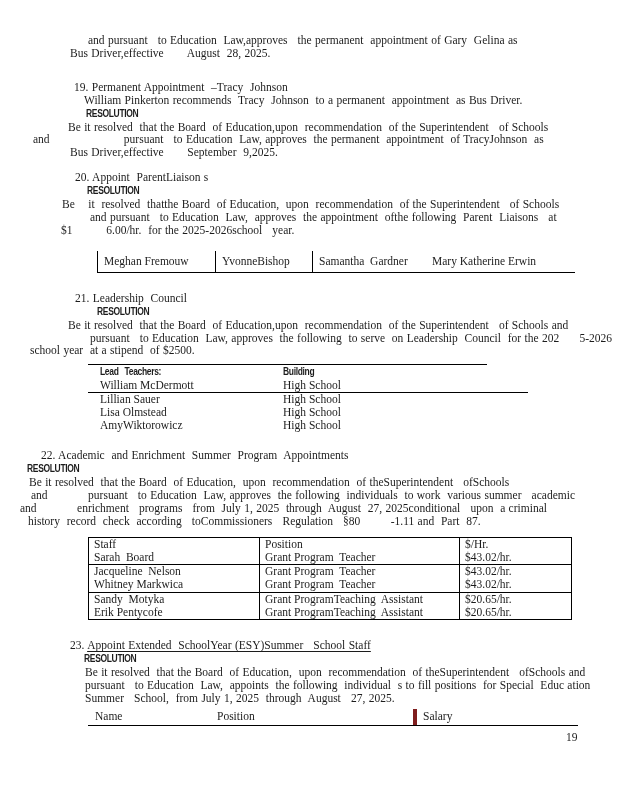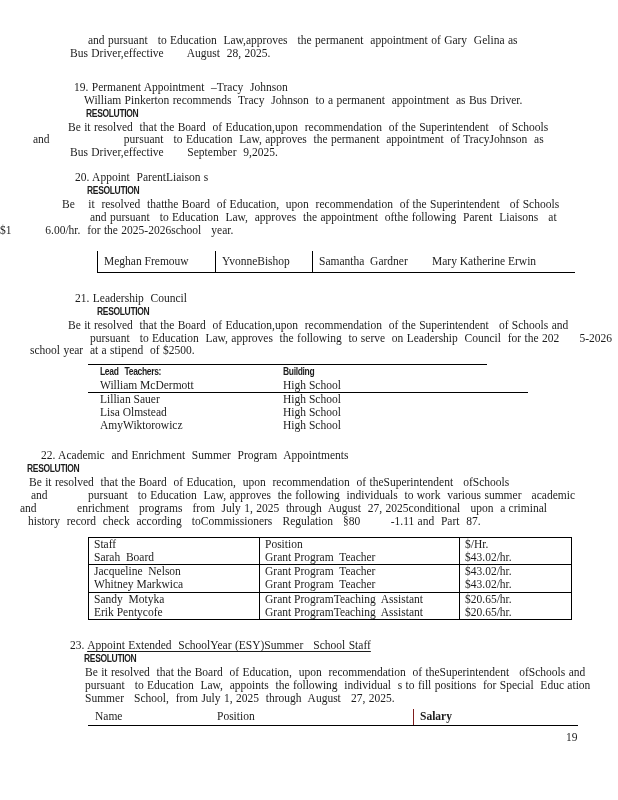--- a/index.html
+++ b/index.html
@@ -91,7 +91,7 @@
     <div class="line" style="padding-left:87px"><span class="nb">RESOLUTION</span></div>
     <div class="line" style="padding-left:62px">Be    it  resolved  thatthe Board  of Education,  upon  recommendation  of the Superintendent   of Schools</div>
     <div class="line" style="padding-left:90px">and pursuant   to Education  Law,  approves  the appointment  ofthe following  Parent  Liaisons   at</div>
-    <div class="line" style="">$1          6.00/hr.  for the 2025-2026school   year.</div>
+    <div class="line" style="padding-left:61px">$1          6.00/hr.  for the 2025-2026school   year.</div>
   </div>
 
   <div class="pl-table">

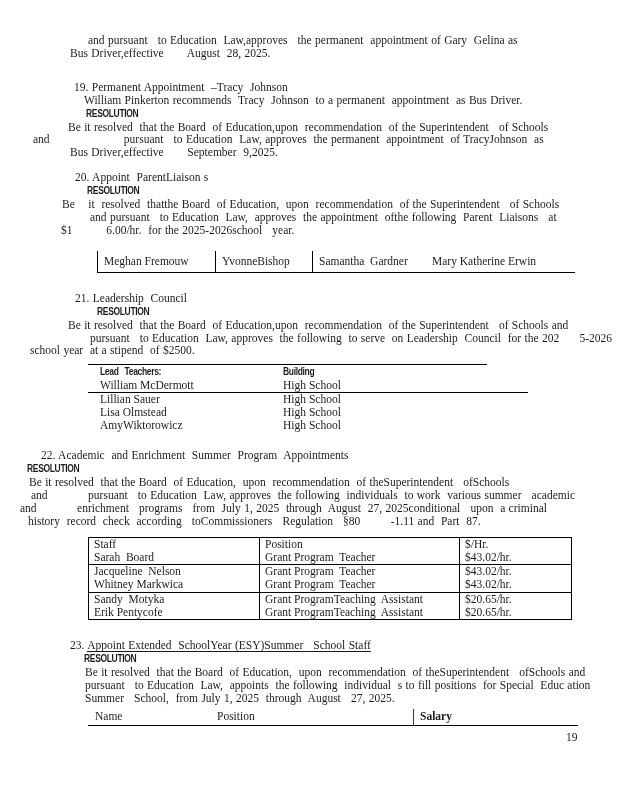--- a/index.html
+++ b/index.html
@@ -63,7 +63,7 @@
   .esy-row > div{white-space:pre;box-sizing:border-box;}
   .esy-c1{padding-left:7px;}
   .esy-c2{padding-left:2px;}
-  .esy-c3{border-left:1px solid #7f1d1d;padding-left:6px;font-weight:bold;}
+  .esy-c3{border-left:4px solid #7f1d1d;padding-left:6px;}
 
   .page-num{position:absolute;top:731px;left:566px;font-size:11.5px;}
 </style>

